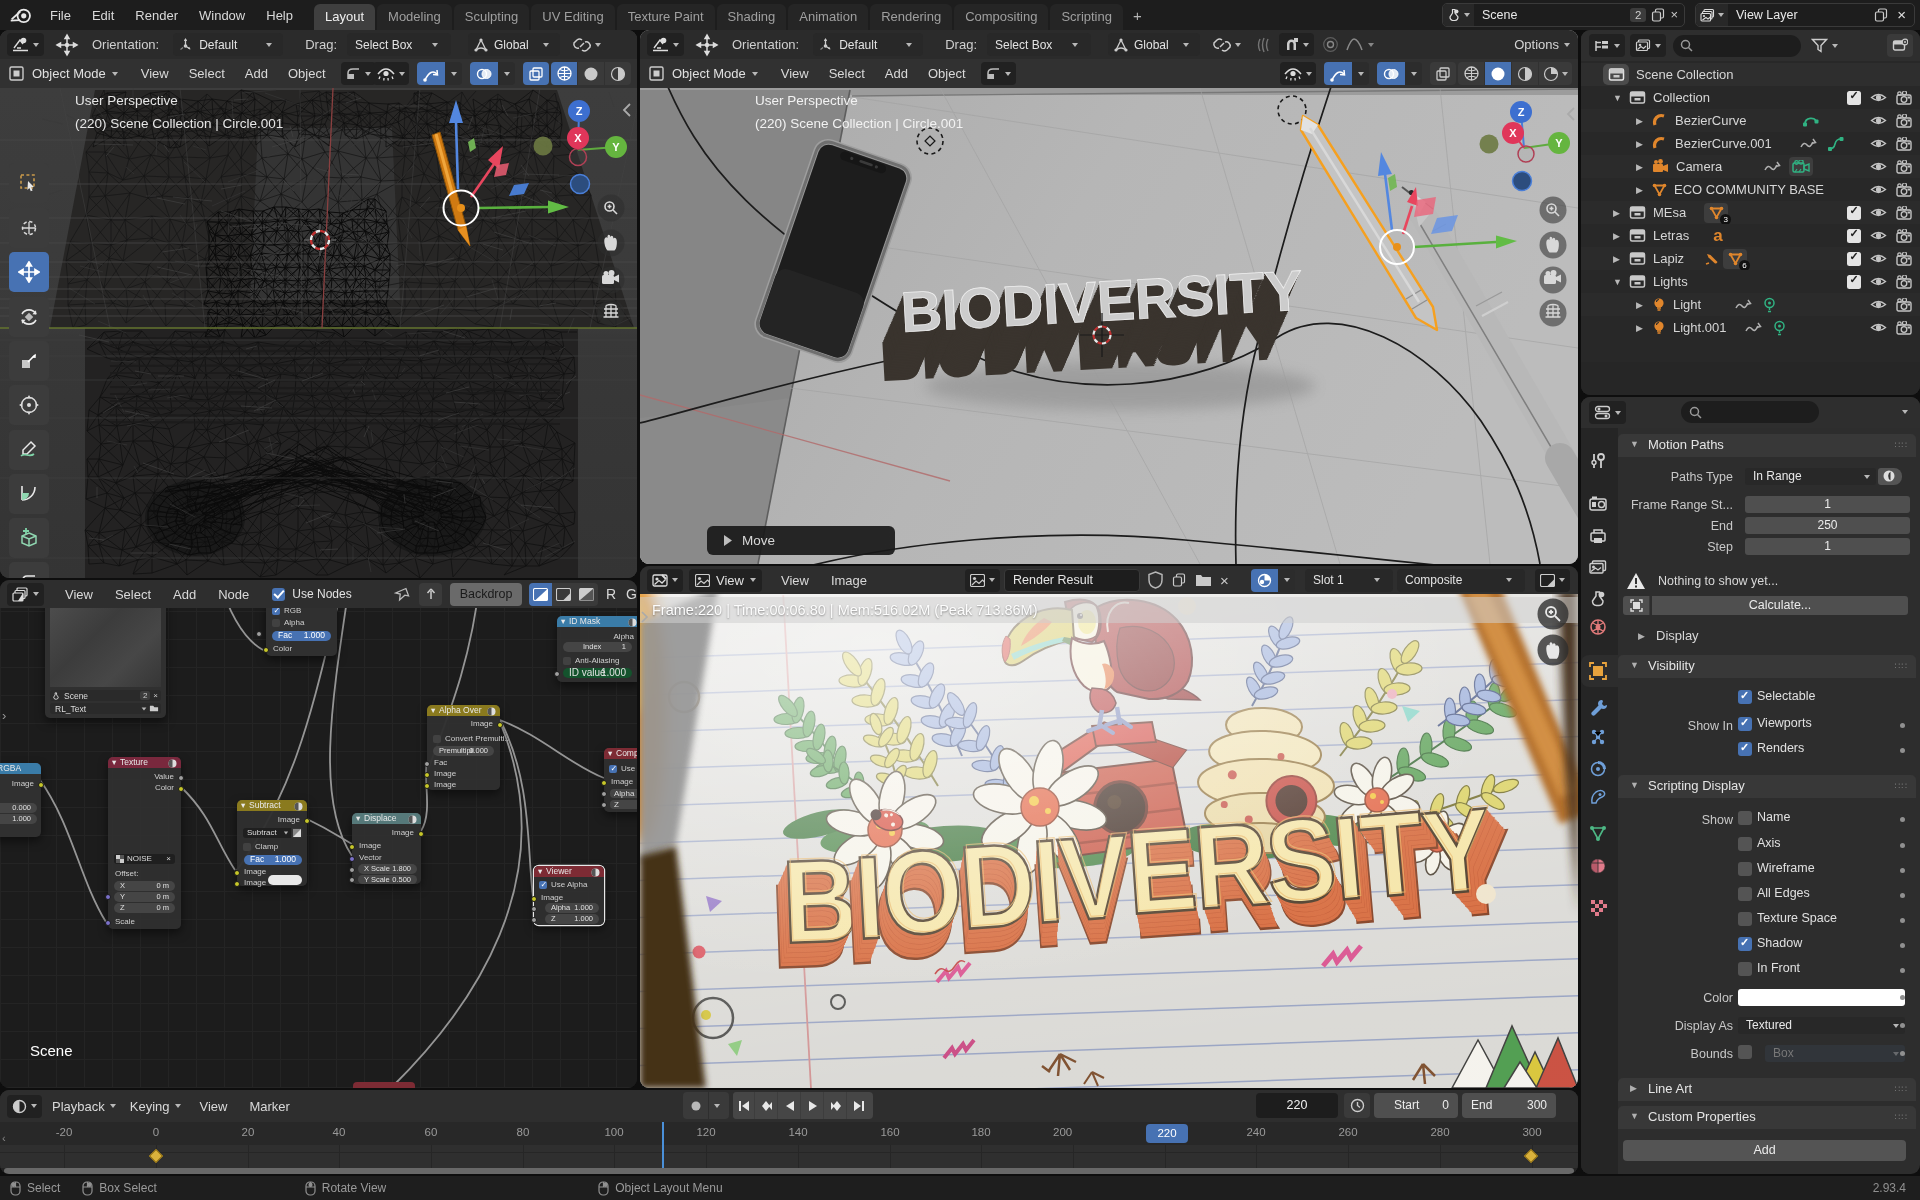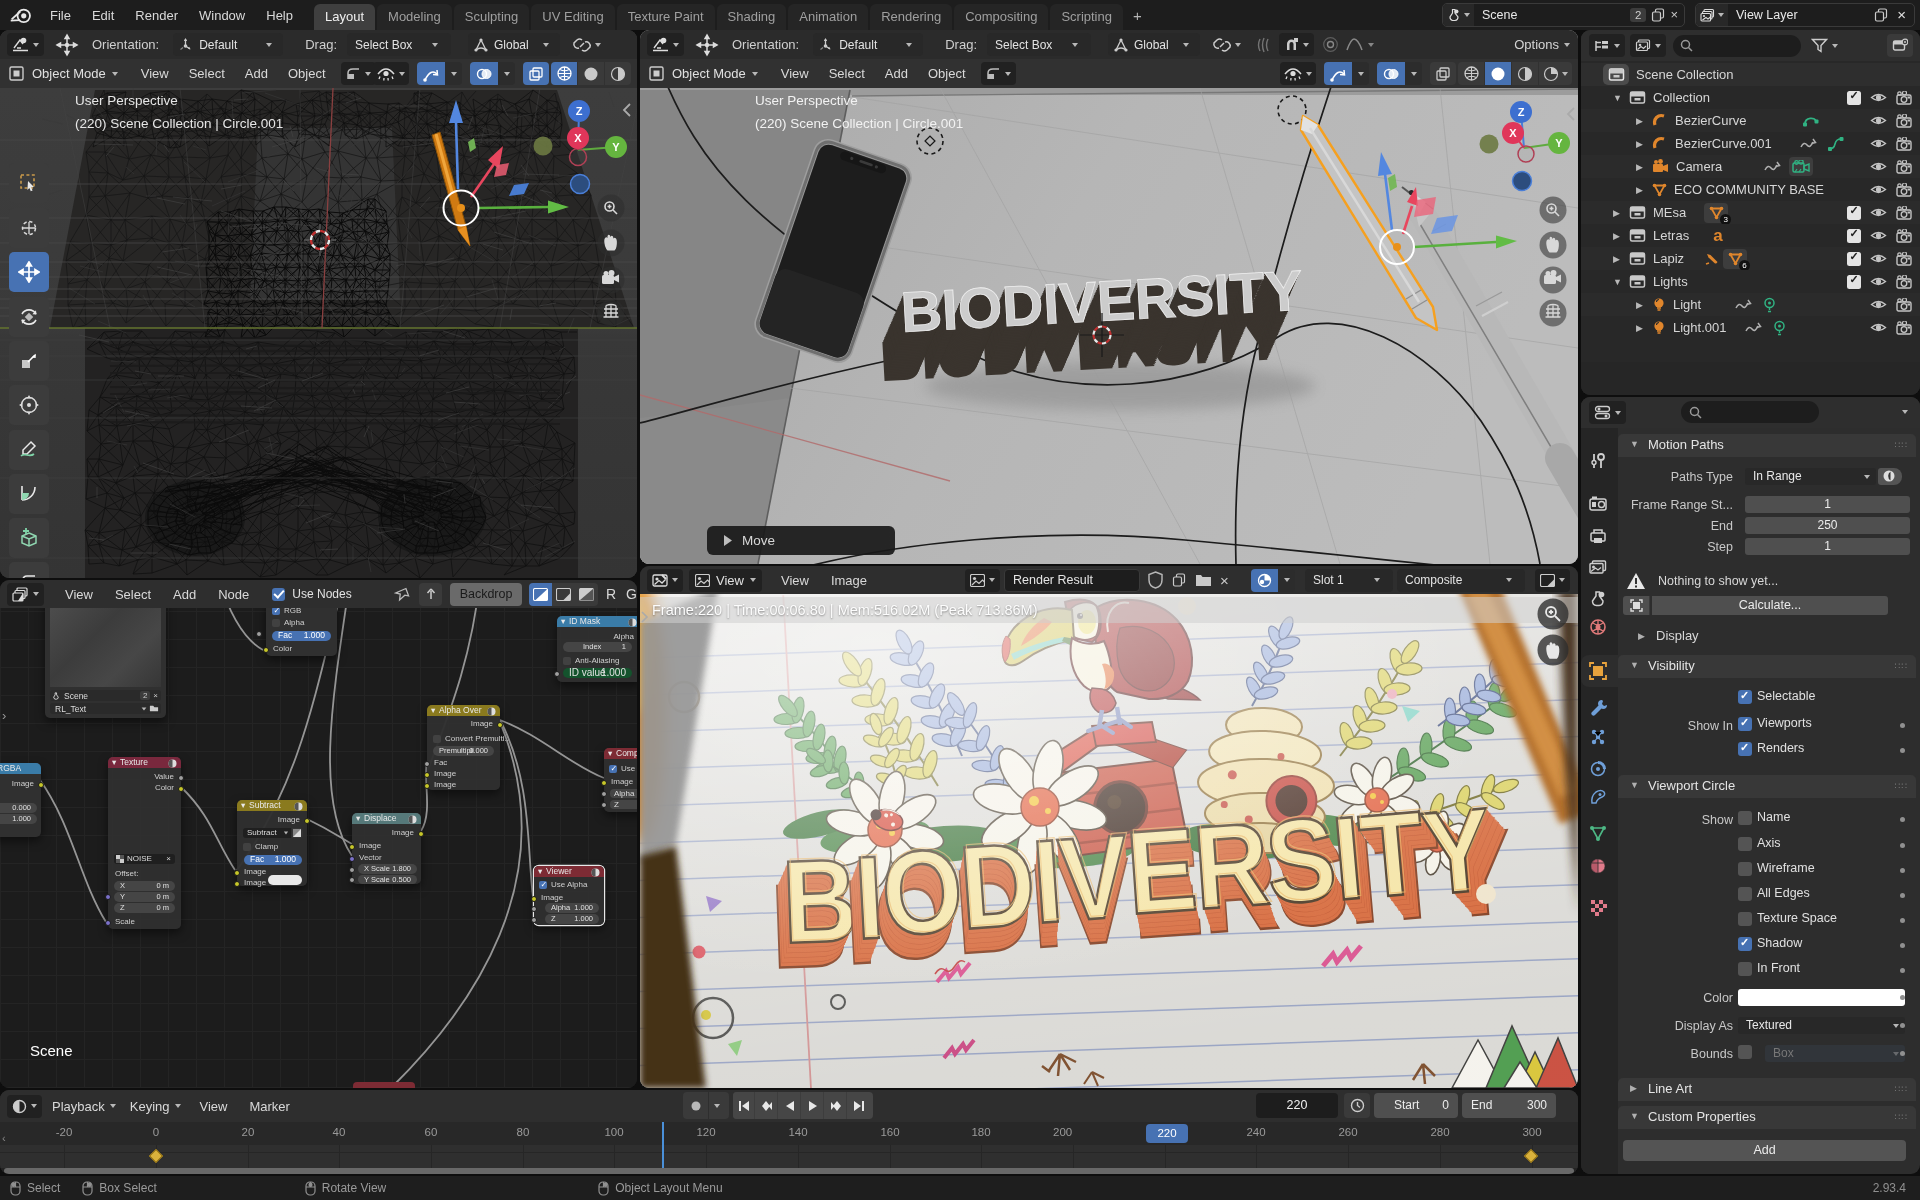--- a/index.html
+++ b/index.html
@@ -2327,7 +2327,7 @@
           <path d="M1 4 V1 H4 M9 1 H12 V4 M12 9 V12 H9 M4 12 H1 V9" stroke="#ddd" stroke-width="1.4" fill="none"></path>
         </svg>
       </div>
-      <div class="abs" style="left:34px;top:199px;width:236px;height:19px;background:#4f4f4f;border-radius:0 3px 3px 0;color:#ececec;font-size:12.5px;text-align:center;line-height:19px">Calculate...</div>
+      <div class="abs" style="left:34px;top:199px;width:256px;height:19px;background:#4f4f4f;border-radius:0 3px 3px 0;color:#ececec;font-size:12.5px;text-align:center;line-height:19px">Calculate...</div>
       <div class="abs" style="left:20px;top:234px;color:#b0b0b0;font-size:9px">▶</div>
       <div class="abs" style="left:38px;top:231px;color:#d8d8d8;font-size:13px">Display</div>
       <div class="abs" style="left:0px;top:258px;width:298px;height:23px;background:#383838;border-radius:5px 5px 0 0;color:#e4e4e4;font-size:13px">

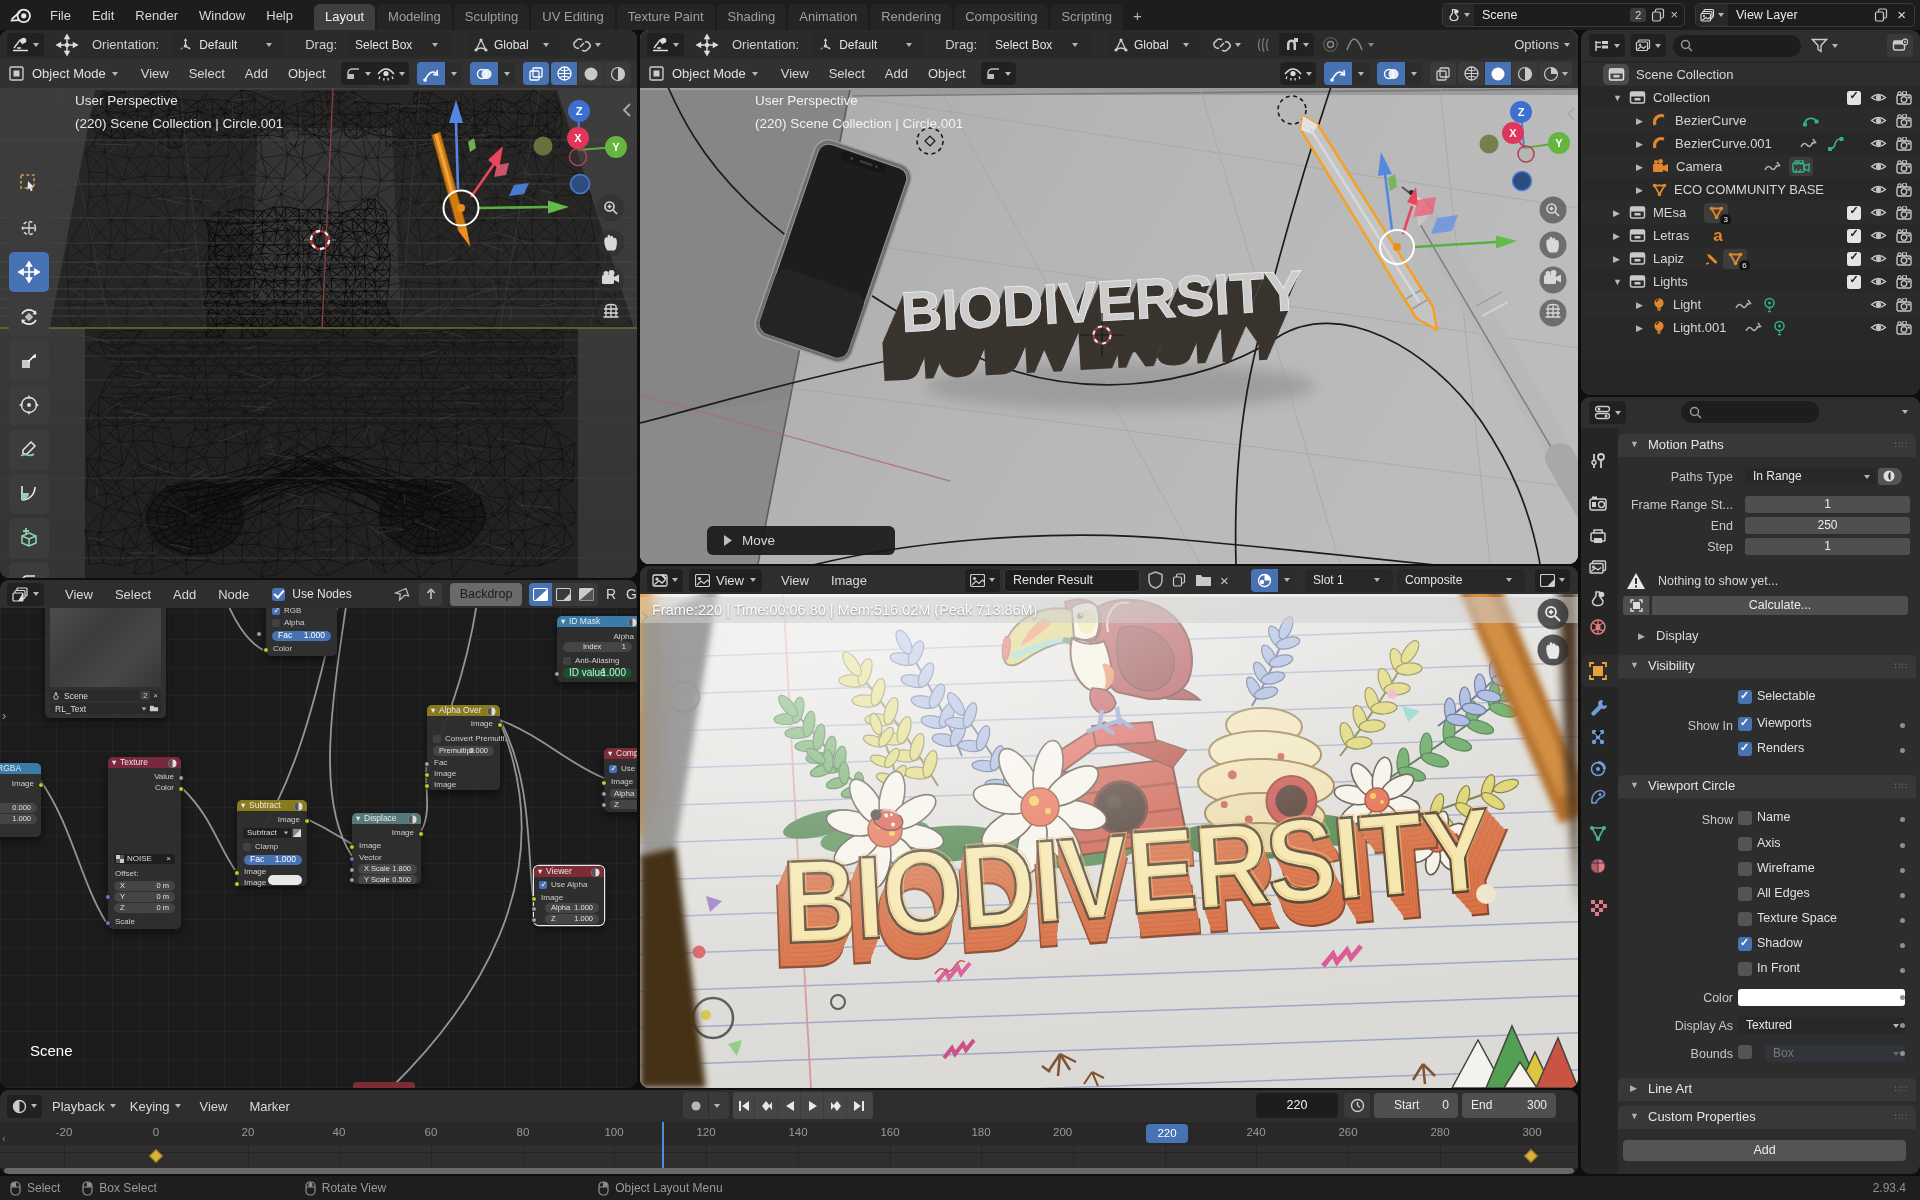--- a/index.html
+++ b/index.html
@@ -2352,7 +2352,7 @@
       <div class="abs" style="left:282px;top:351px;width:5px;height:5px;border-radius:50%;background:#909090"></div>
       <div class="abs" style="left:0px;top:378px;width:298px;height:23px;background:#383838;border-radius:5px 5px 0 0;color:#e4e4e4;font-size:13px">
         <span style="position:absolute;left:12px;top:5px;color:#b0b0b0;font-size:9px">▼</span>
-        <span style="position:absolute;left:30px;top:3px">Viewport Circle</span>
+        <span style="position:absolute;left:30px;top:3px">Scripting Display</span>
         <span style="position:absolute;right:8px;top:6px;color:#777;font-size:9px;letter-spacing:1px">∷∷</span>
       </div>
       <div class="abs" style="left:0;top:416px;width:115px;text-align:right;color:#c8c8c8;font-size:12.5px">Show</div>

